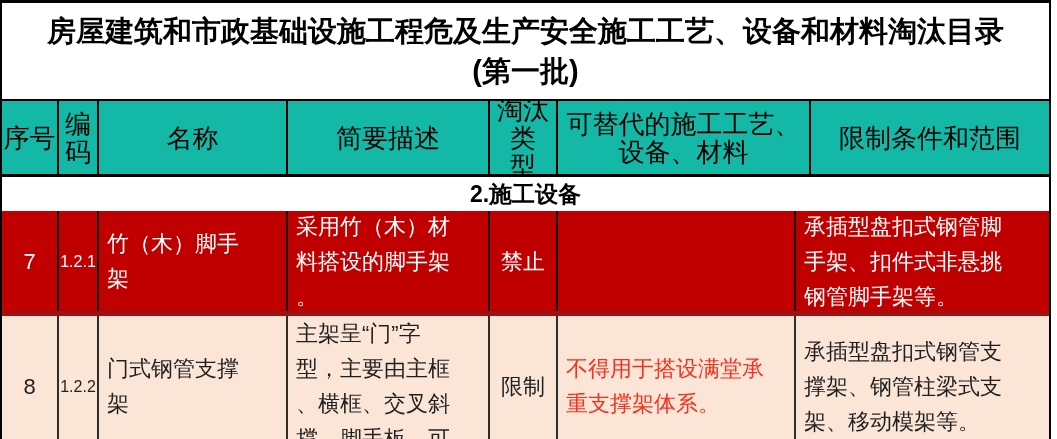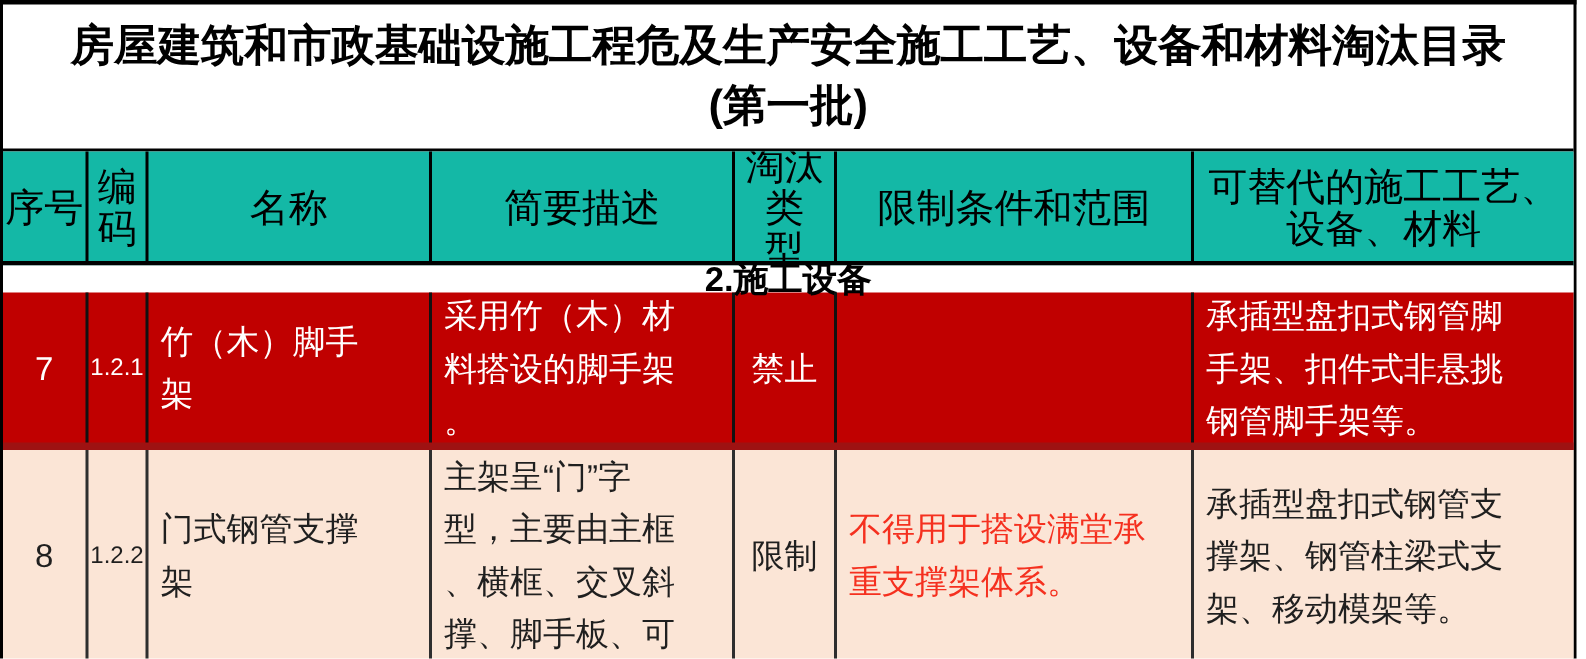--- a/index.html
+++ b/index.html
@@ -72,9 +72,9 @@
     <div class="cell c3 ctr">简要描述</div>
     <div class="cell c4 ctr">淘汰类
 型</div>
-    <div class="cell c5 ctr">限制条件和范围</div>
     <div class="cell c6 ctr">可替代的施工工艺、
 设备、材料</div>
+    <div class="cell c5 ctr">限制条件和范围</div>
   </div>
 
   <div class="section-row">

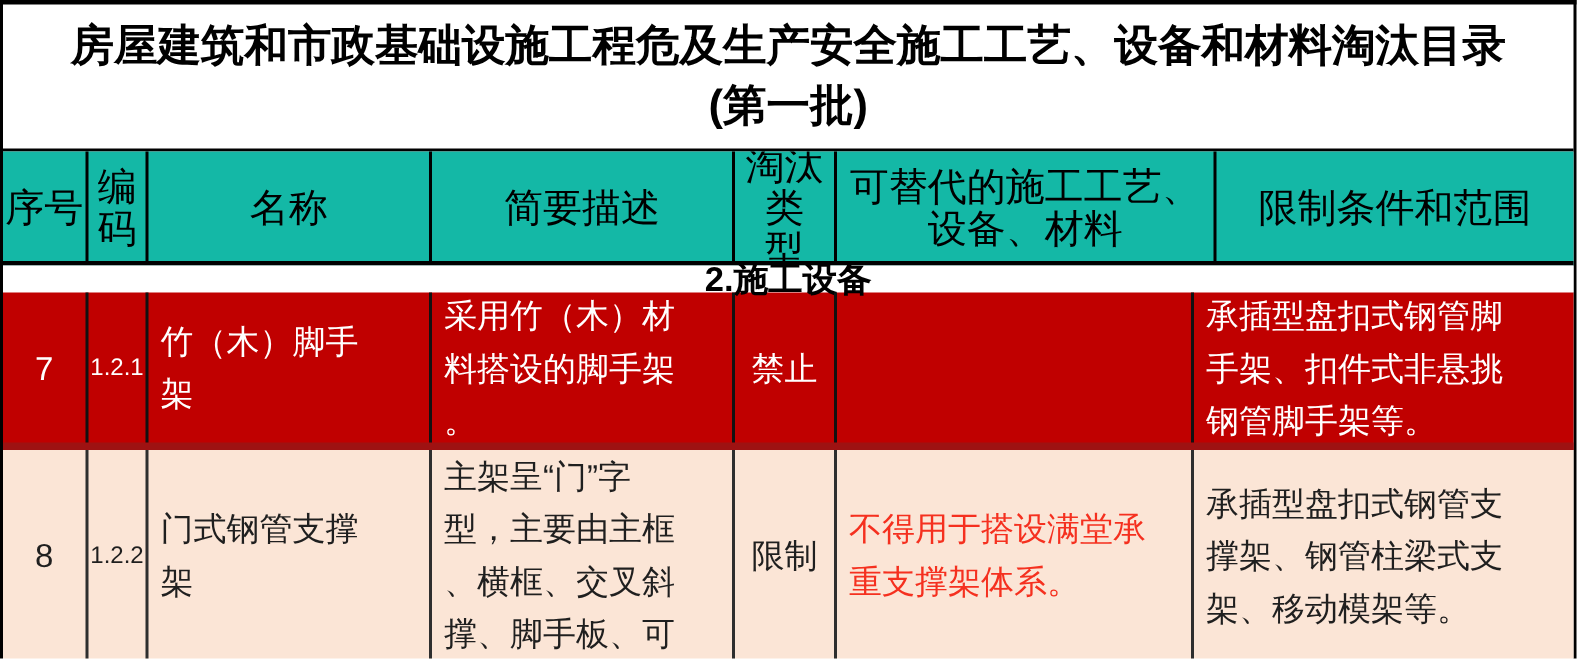--- a/index.html
+++ b/index.html
@@ -40,7 +40,7 @@
   }
   
   .section-row{
-    height:18px;display:flex;justify-content:center;align-items:center;
+    height:34px;display:flex;justify-content:center;align-items:center;
     font-weight:700;font-size:23px;background:#fff;
   }
   

